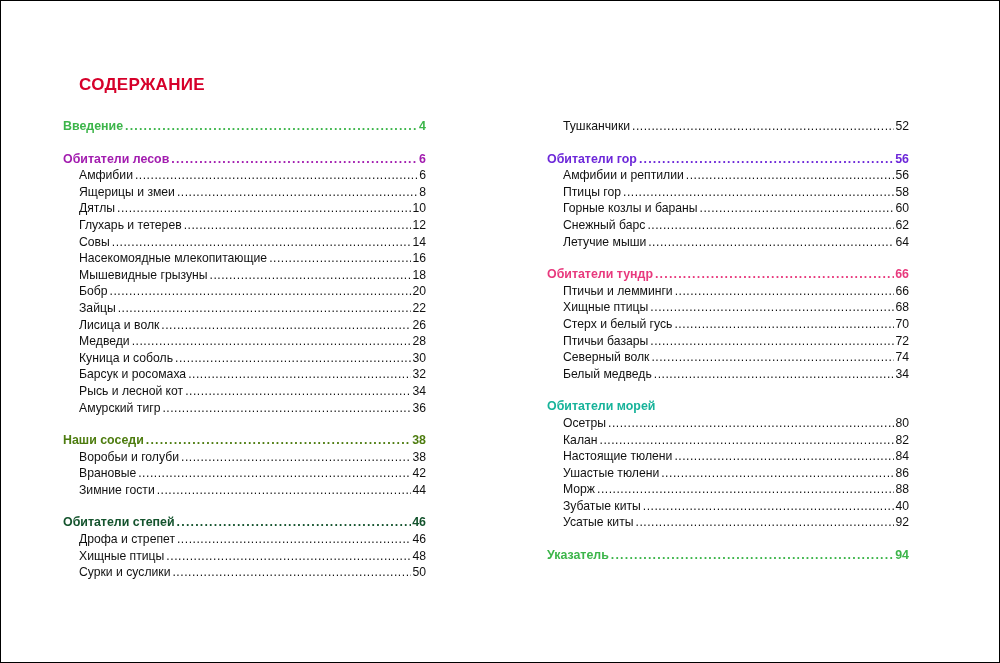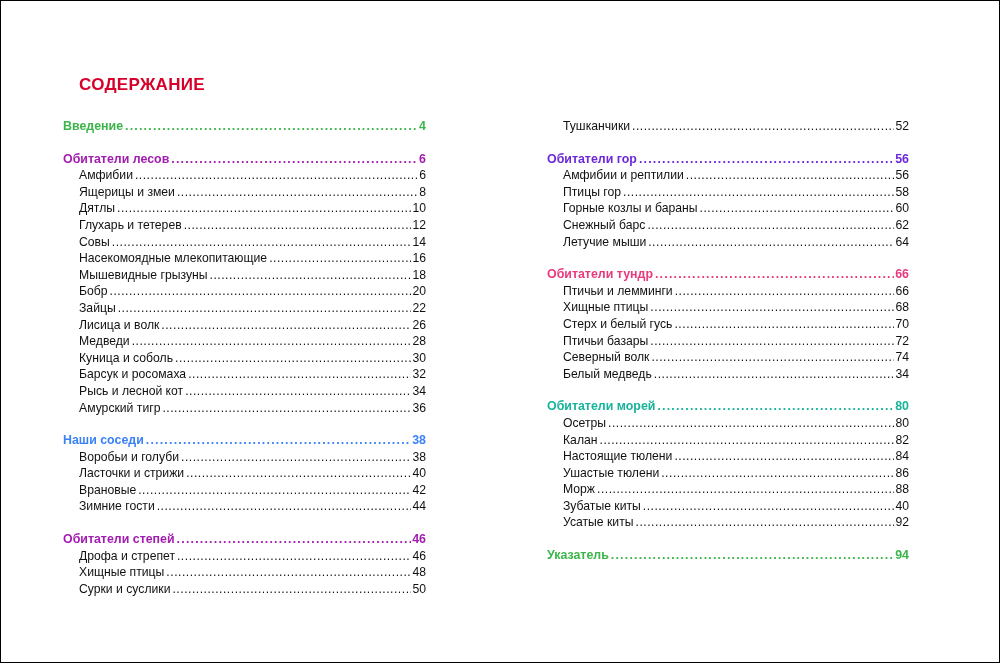--- a/index.html
+++ b/index.html
@@ -233,7 +233,7 @@
         <span class="pg">34</span>
       </div>
       <div class="gap"></div>
-      <div class="row head" style="color: rgb(23, 179, 154);">
+      <div class="row head" style="color: rgb(23, 179, 154); flex-direction: column;">
         <span class="lbl">Обитатели морей</span>
         <span class="dots"></span>
         <span class="pg">80</span>

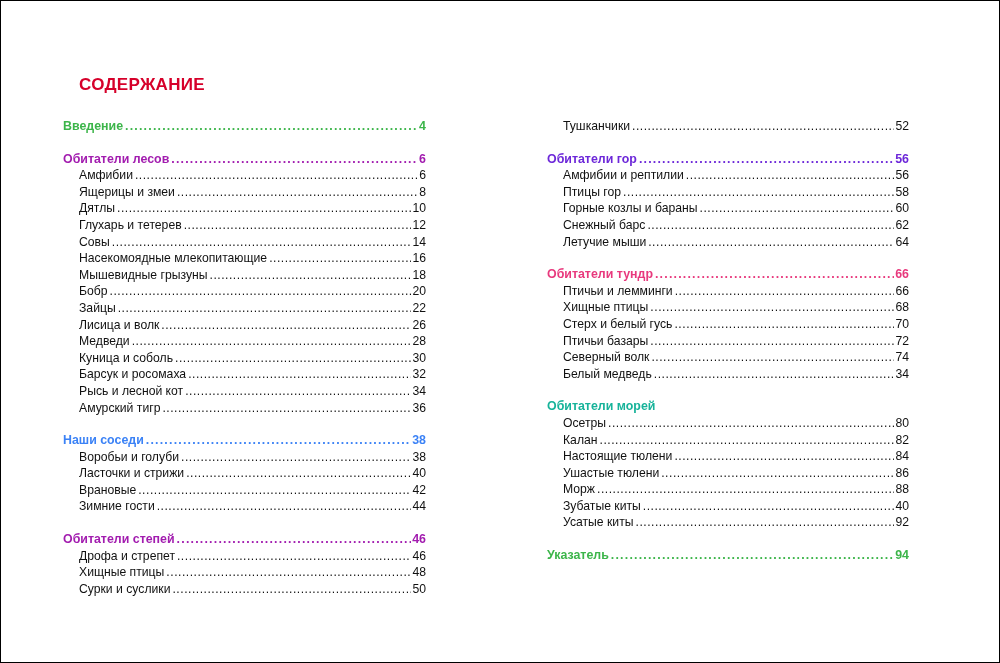--- a/index.html
+++ b/index.html
@@ -112,7 +112,7 @@
         <span class="pg">36</span>
       </div>
       <div class="gap"></div>
-      <div class="row head" style="color: #3b82f6;">
+      <div class="row head" style="color: #4d7c0f;">
         <span class="lbl">Наши соседи</span>
         <span class="dots"></span>
         <span class="pg">38</span>

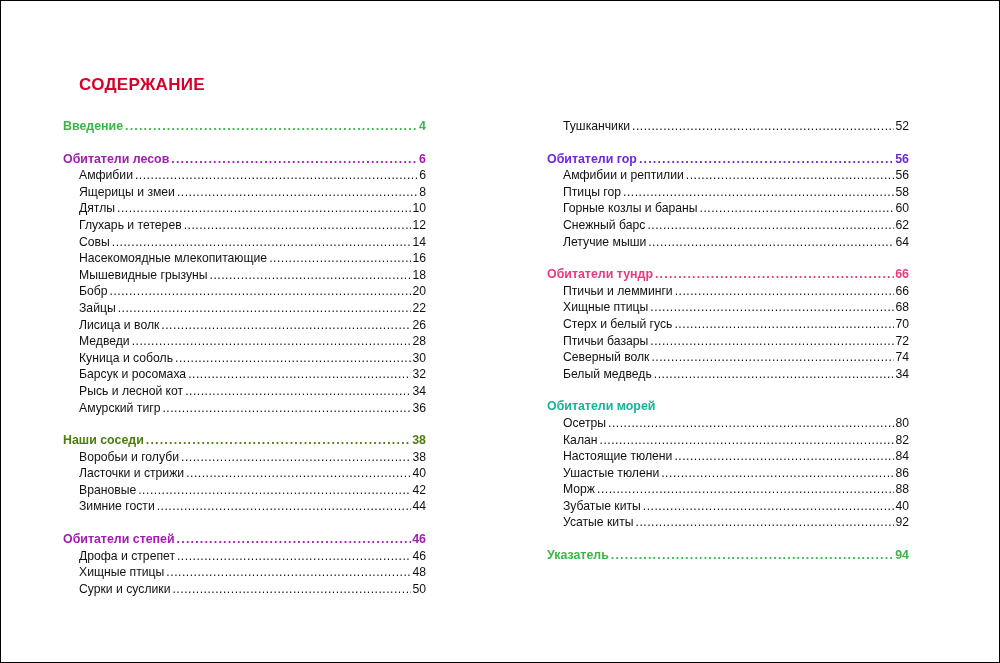--- a/index.html
+++ b/index.html
@@ -123,11 +123,6 @@
         <span class="pg">38</span>
       </div>
       <div class="row sub">
-        <span class="lbl">Ласточки и стрижи</span>
-        <span class="dots"></span>
-        <span class="pg">40</span>
-      </div>
-      <div class="row sub">
         <span class="lbl">Врановые</span>
         <span class="dots"></span>
         <span class="pg">42</span>

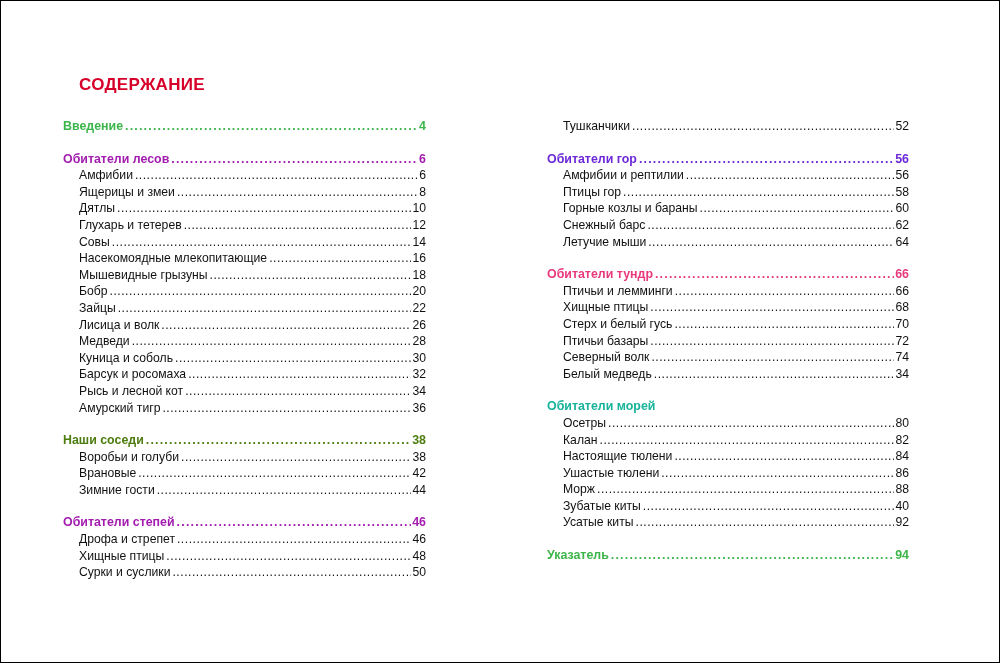--- a/index.html
+++ b/index.html
@@ -133,7 +133,7 @@
         <span class="pg">44</span>
       </div>
       <div class="gap"></div>
-      <div class="row head" style="color: #a21caf;">
+      <div class="row head" style="color: #14532d;">
         <span class="lbl">Обитатели степей</span>
         <span class="dots"></span>
         <span class="pg">46</span>

